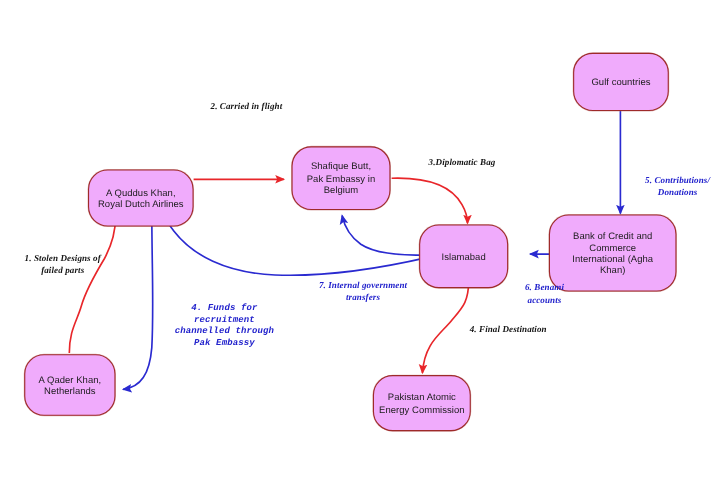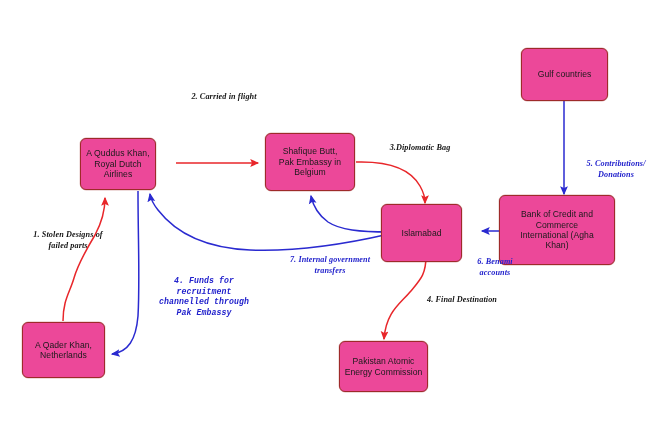--- a/index.html
+++ b/index.html
@@ -28,8 +28,8 @@
     position: absolute;
     box-sizing: border-box;
     border: 1.6px solid #9e2a2a;
-    border-radius: 6px;
-    background: #ec4899;
+    border-radius: 18px;
+    background: #f0abfc;
     color: #1a1a1a;
     display: flex;
     align-items: center;

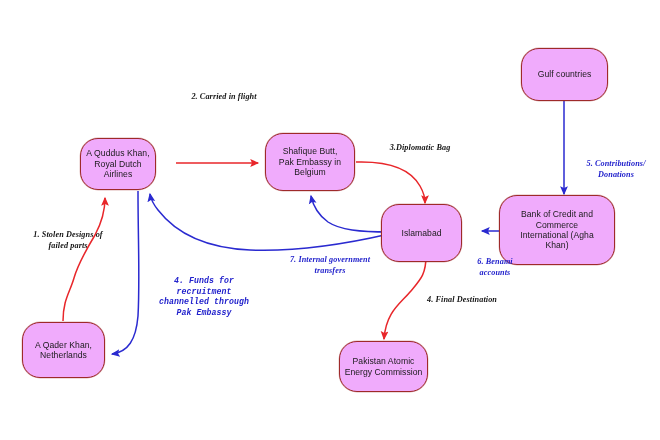--- a/index.html
+++ b/index.html
@@ -93,7 +93,7 @@
     <path d="M 389,234 C 350,243 300,252 250,250 C 205,248 175,232 158,210 C 154,205 151,200 150,194" fill="none" stroke="#2a2ad0" stroke-width="1.5" marker-end="url(#ar-blue)"></path>
   </svg>
 
-  <div class="node" style="left:80px; top:138px; width:76px; height:52px;">A Quddus Khan,
+  <div class="node" style="left:80px; top:154px; width:96px; height:52px;">A Quddus Khan,
 Royal Dutch Airlines</div>
 
   <div class="node" style="left:265px; top:133px; width:90px; height:58px;">Shafique Butt,

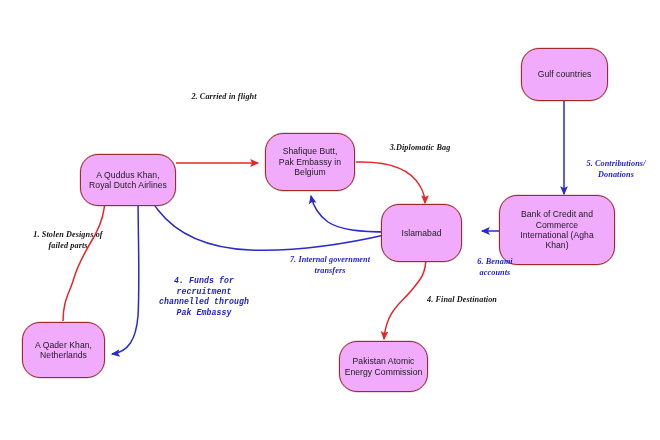--- a/index.html
+++ b/index.html
@@ -115,7 +115,7 @@
   <div class="node" style="left:339px; top:341px; width:89px; height:51px;">Pakistan Atomic
 Energy Commission</div>
 
-  <div class="edge-label lab-black" style="left:20px; top:230px; width:96px;">1. Stolen Designs of
+  <div class="edge-label lab-black" style="left:9px; top:230px; width:96px;">1. Stolen Designs of
 failed parts</div>
 
   <div class="edge-label lab-black" style="left:178px; top:92px; width:92px;">2. Carried in flight</div>

